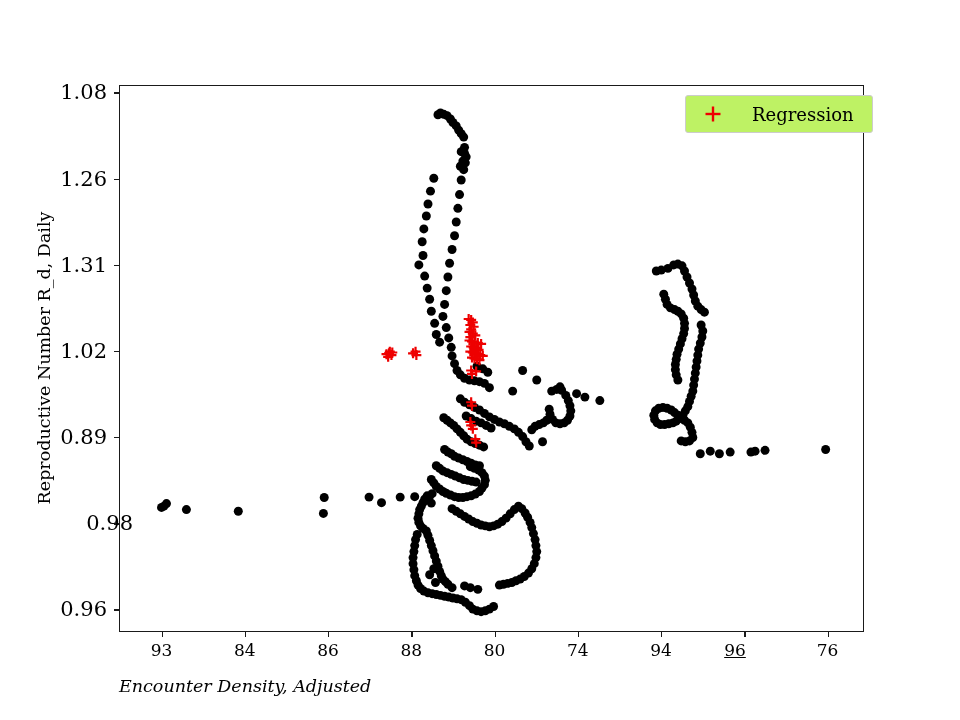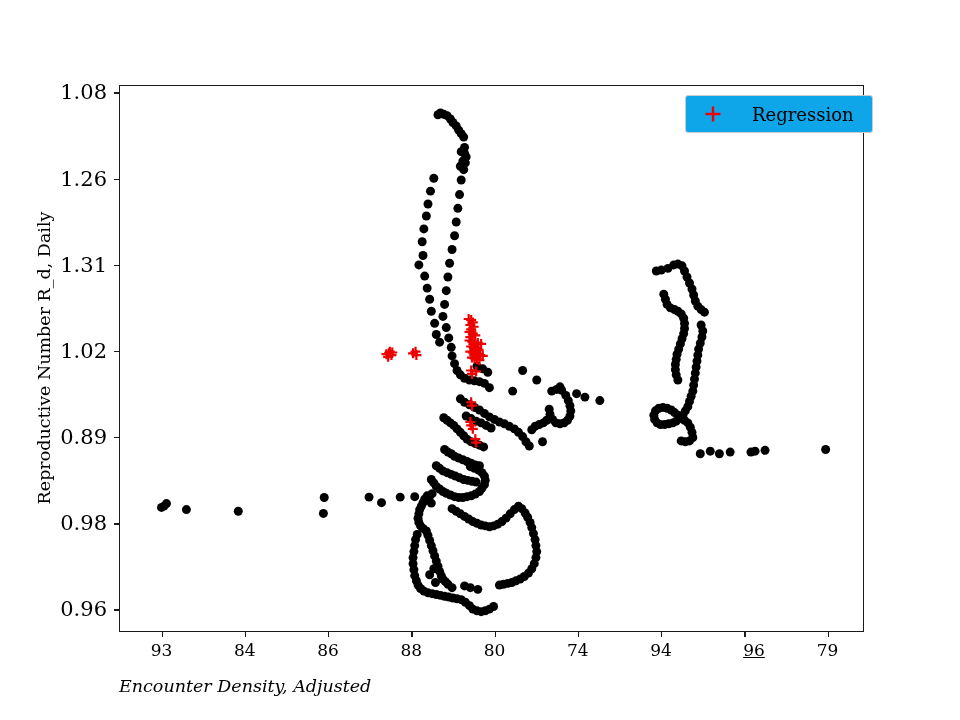--- a/index.html
+++ b/index.html
@@ -102,7 +102,7 @@
     display: flex;
     align-items: center;
     gap: 26px;
-    background: #0ea5e9;
+    background: #bef264;
     border: 1px solid #cccccc;
     border-radius: 3px;
   }

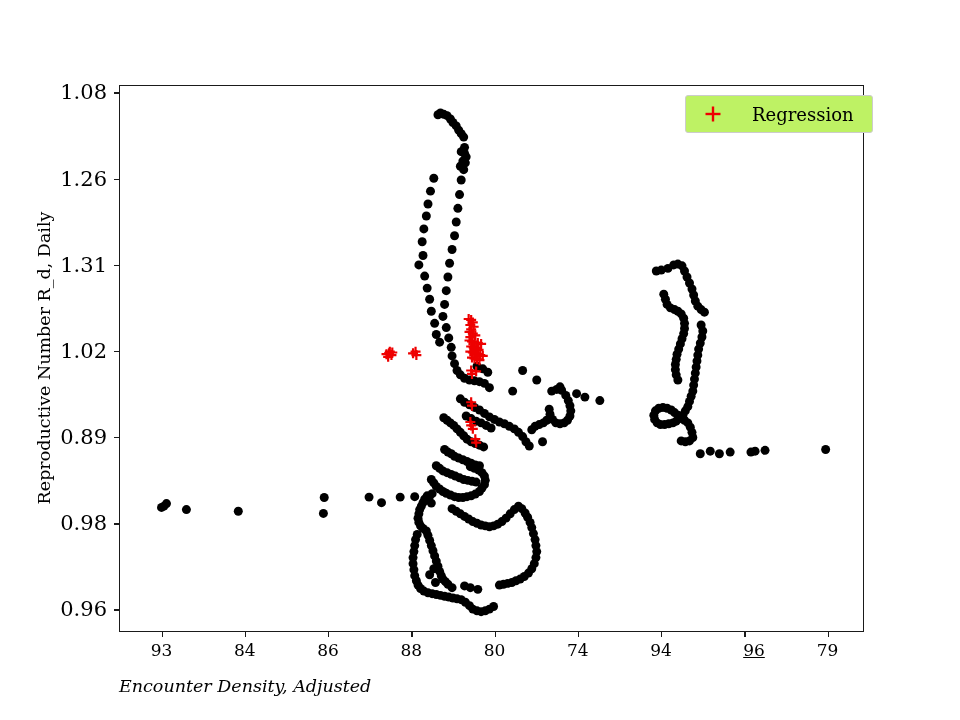--- a/index.html
+++ b/index.html
@@ -563,7 +563,7 @@
         <div class="tick-mark ytick-mark" style="top: 523.311px;"></div>
         <div class="ytick-label" style="top: 523.311px;">0.96</div>
         <div class="tick-mark ytick-mark" style="top: 437.169px;"></div>
-        <div class="ytick-label" style="top: 437.169px;">0.98</div>
+        <div class="ytick-label" style="top: 437.169px; margin-left: 26px;">0.98</div>
         <div class="tick-mark ytick-mark" style="top: 351.028px;"></div>
         <div class="ytick-label" style="top: 351.028px;">0.89</div>
         <div class="tick-mark ytick-mark" style="top: 264.886px;"></div>

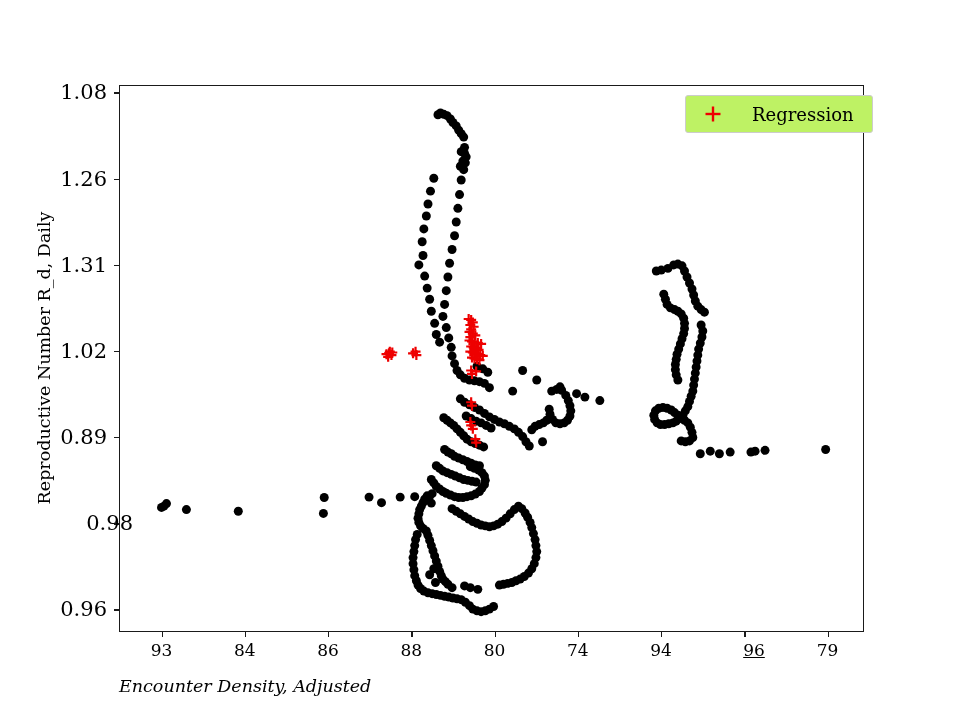--- a/index.html
+++ b/index.html
@@ -555,7 +555,7 @@
         <div class="tick-mark xtick-mark" style="left: 541.061px;"></div>
         <div class="xtick-label" style="left: 541.061px;">94</div>
         <div class="tick-mark xtick-mark" style="left: 624.302px;"></div>
-        <div class="xtick-label" style="left: 634px; text-decoration: underline;">96</div>
+        <div class="xtick-label" style="left: 615px; text-decoration: underline;">96</div>
         <div class="tick-mark xtick-mark" style="left: 707.542px;"></div>
         <div class="xtick-label" style="left: 707.542px;">79</div>
       </div>

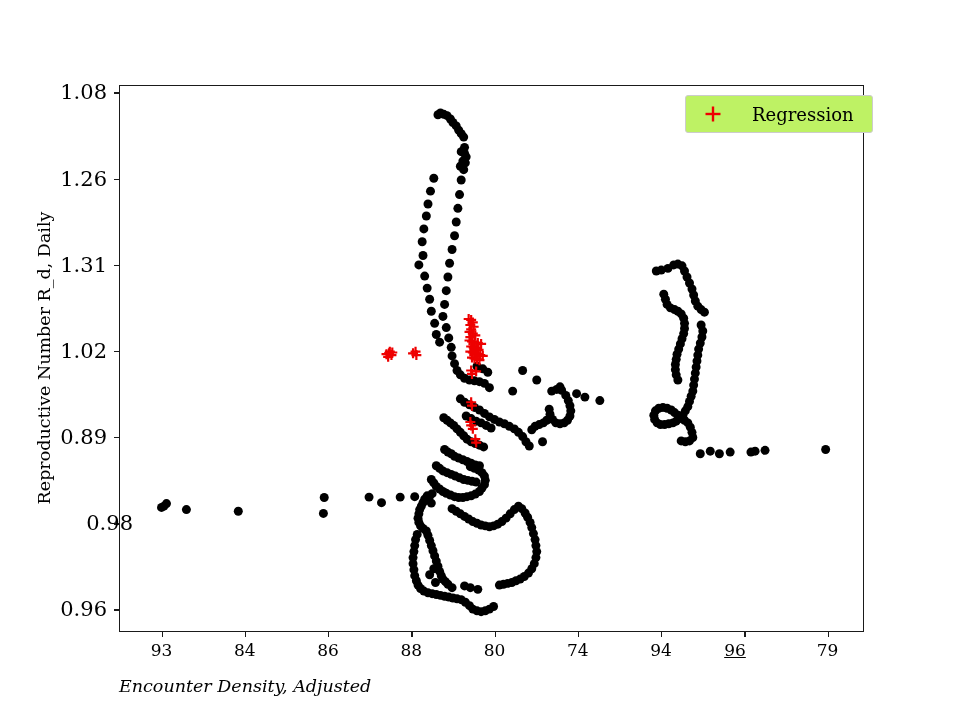--- a/index.html
+++ b/index.html
@@ -557,7 +557,7 @@
         <div class="tick-mark xtick-mark" style="left: 624.302px;"></div>
         <div class="xtick-label" style="left: 615px; text-decoration: underline;">96</div>
         <div class="tick-mark xtick-mark" style="left: 707.542px;"></div>
-        <div class="xtick-label" style="left: 707.542px;">79</div>
+        <div class="xtick-label" style="left: 707.542px;">76</div>
       </div>
     <div id="yticks">
         <div class="tick-mark ytick-mark" style="top: 523.311px;"></div>

